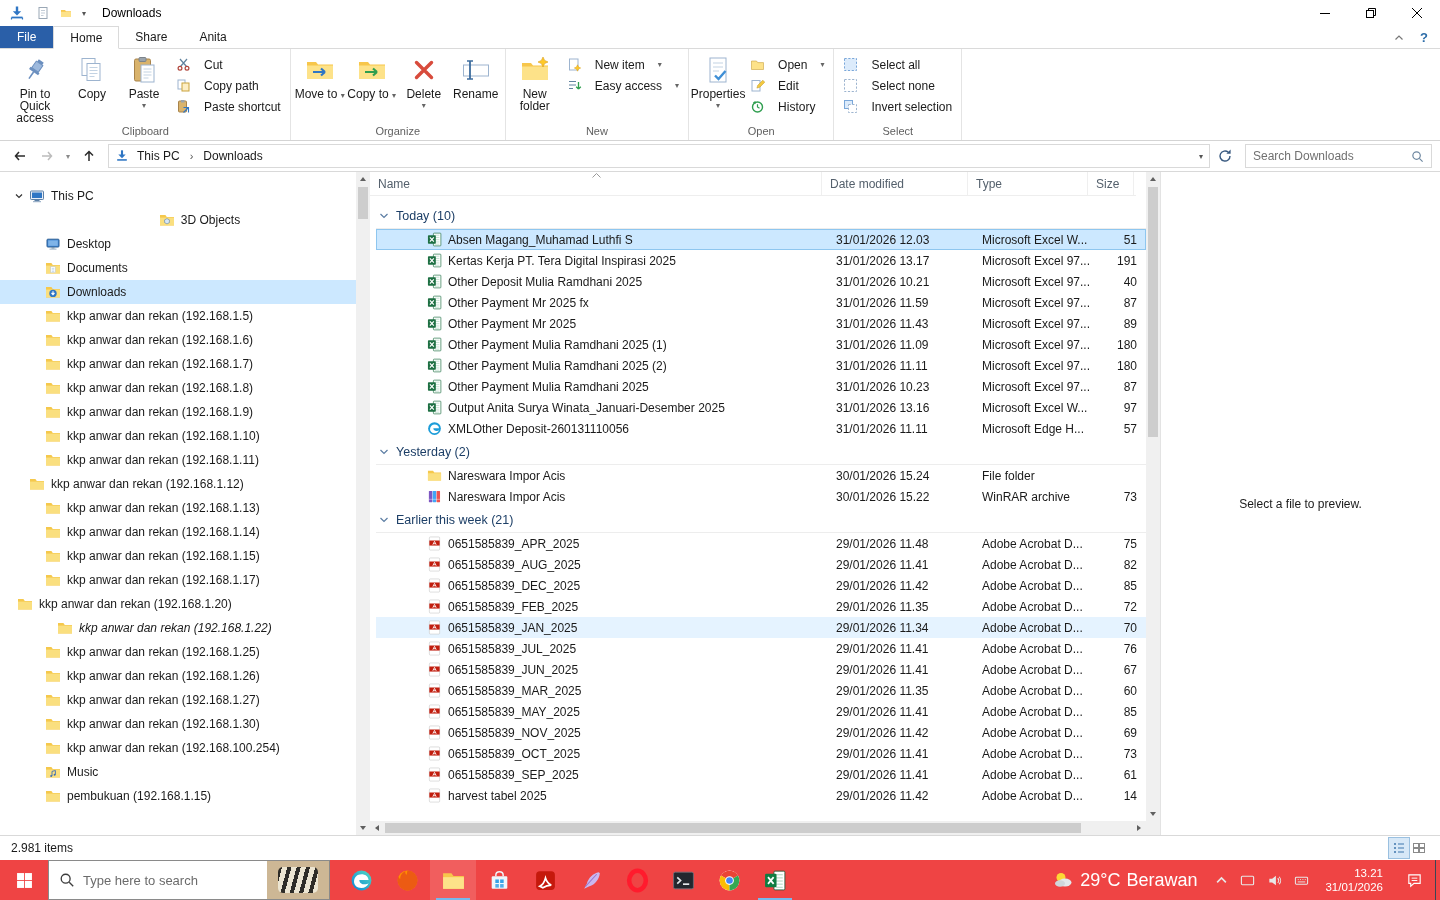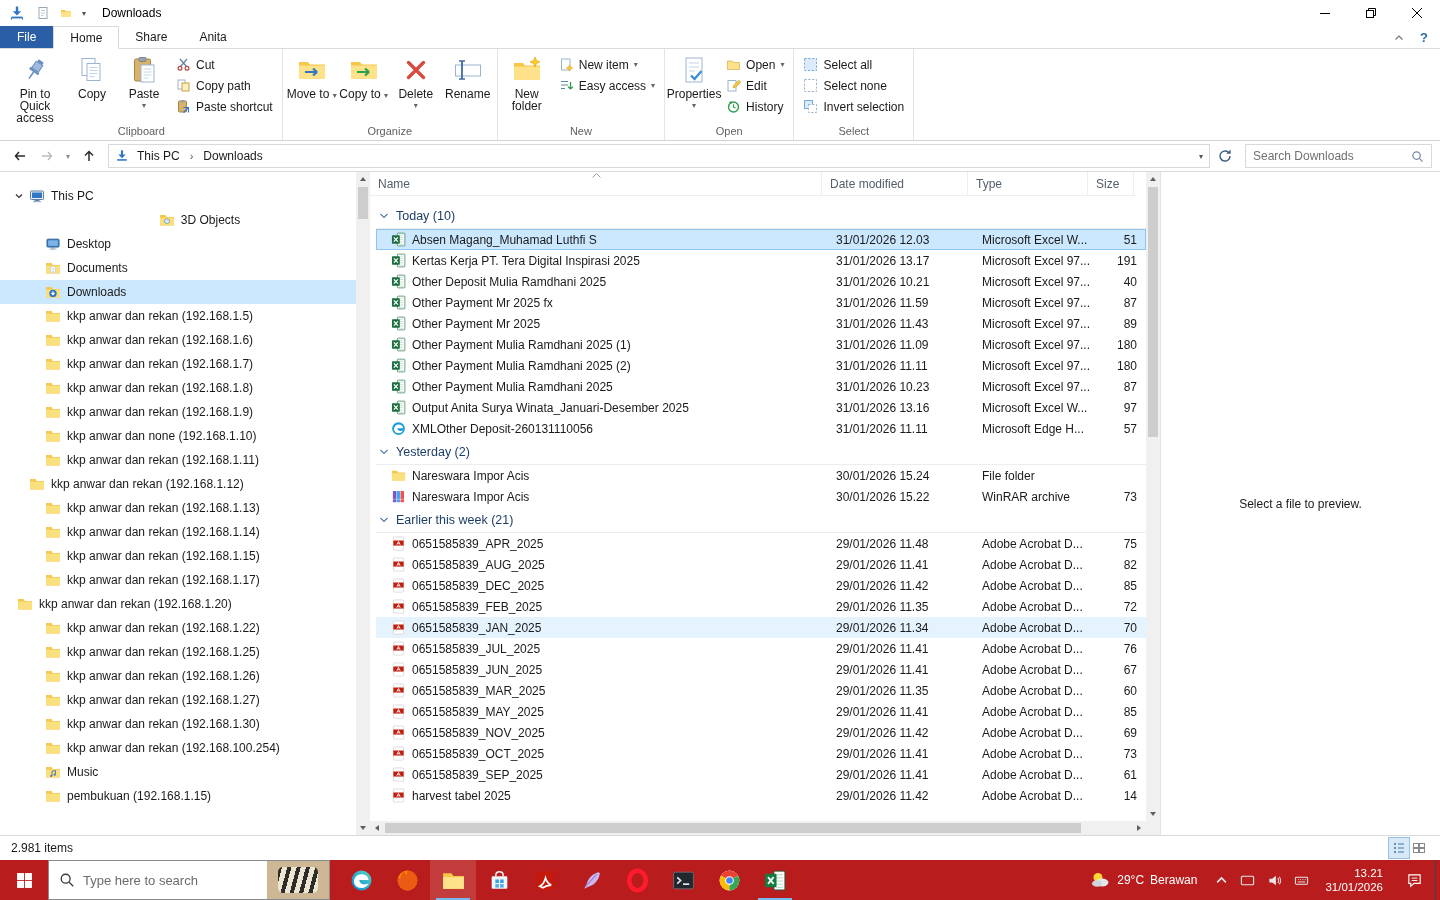--- a/index.html
+++ b/index.html
@@ -38,7 +38,7 @@
 .btn-large svg{width:30px;height:30px;}
 .lblrow{white-space:nowrap;}
 .btn-stack{display:flex;flex-direction:column;padding-top:3px;}
-.btn-small{height:21px;display:flex;align-items:center;gap:5px;padding:0 6px;white-space:nowrap;color:#1a1a1a;cursor:default;}
+.btn-small{height:21px;display:flex;align-items:center;gap:13px;padding:0 6px;white-space:nowrap;color:#1a1a1a;cursor:default;}
 .btn-small svg{width:15px;height:15px;}
 .caret{font-size:8px;color:#666;line-height:7px;}
 

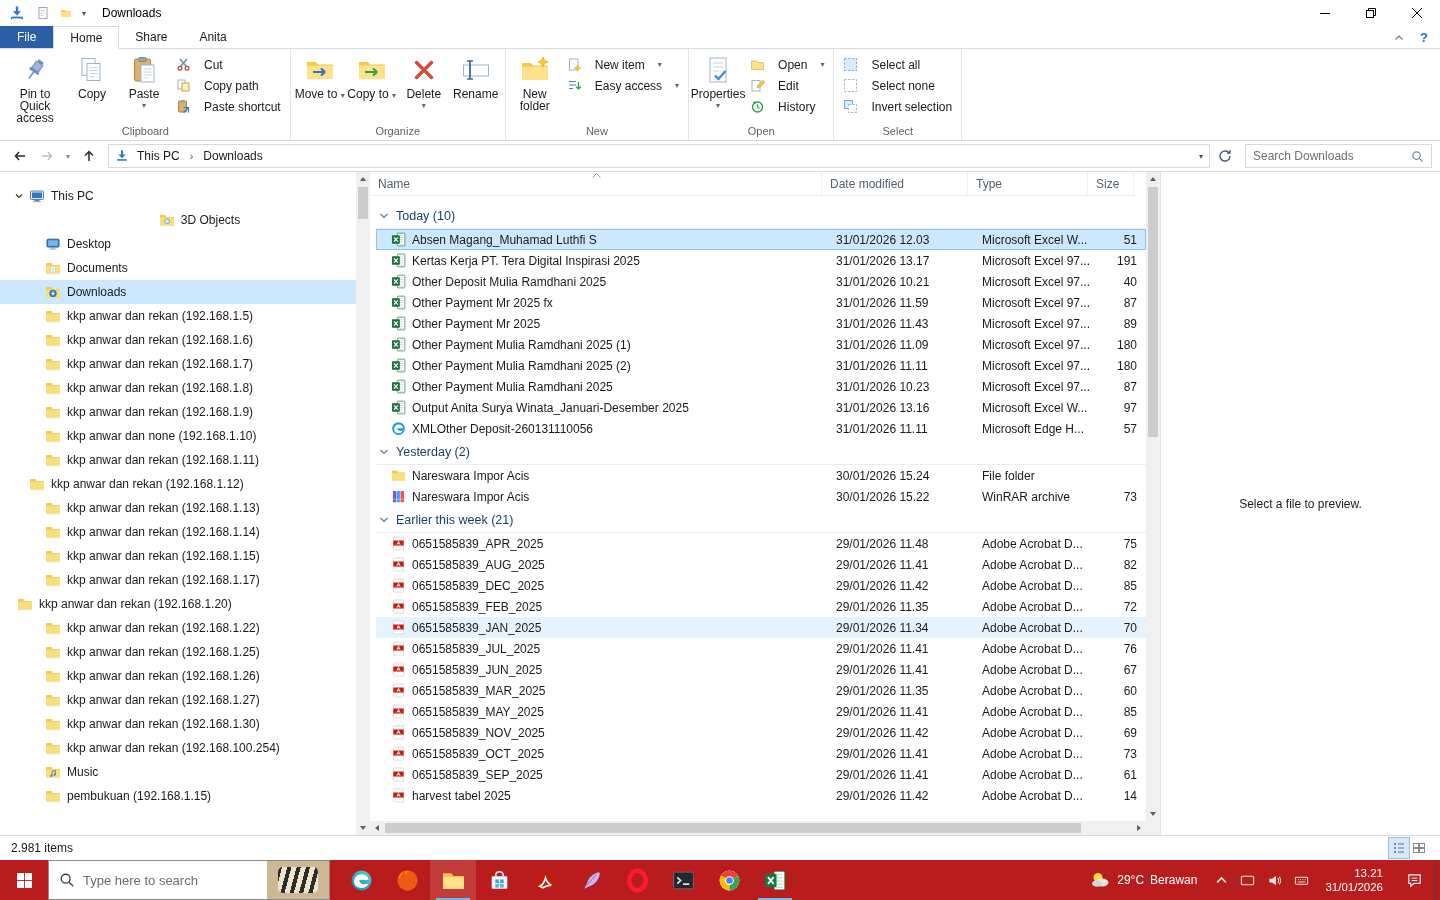--- a/index.html
+++ b/index.html
@@ -83,7 +83,7 @@
 .frow.selected{background:#cce8ff;outline:1px solid #8ec6ef;outline-offset:-1px;}
 .frow.hover{background:#e5f3ff;}
 .cell{overflow:hidden;white-space:nowrap;}
-.cname{display:flex;align-items:center;gap:6px;padding-left:14px;}
+.cname{display:flex;align-items:center;gap:6px;padding-left:14px;margin-left:36px;}
 .ficon{width:16px;display:flex;justify-content:center;}
 .ficon svg{width:15px;height:15px;}
 .cdate,.ctype{padding:0 8px;}

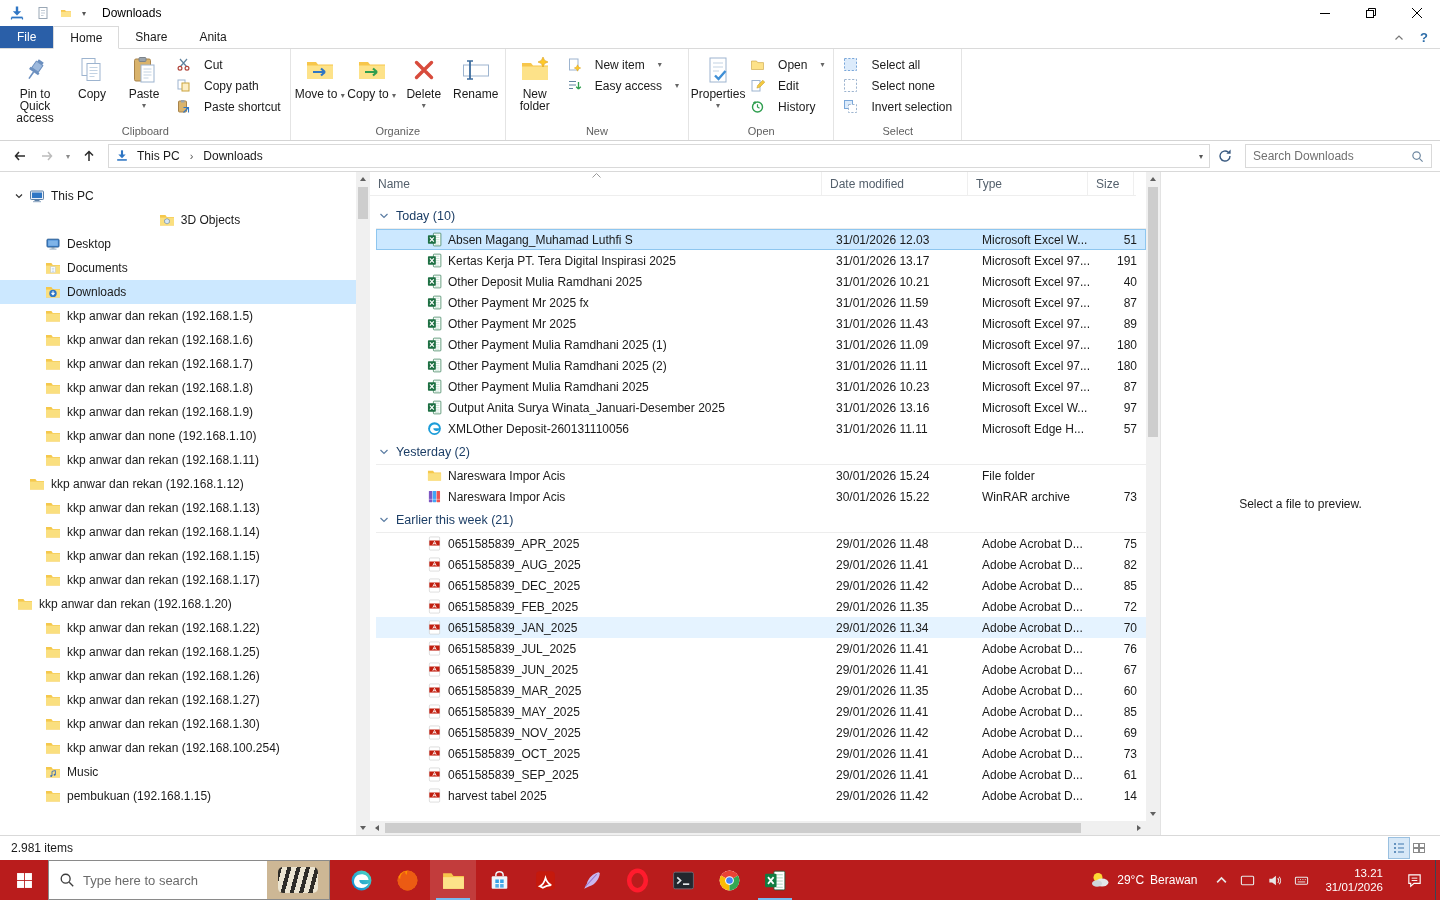--- a/index.html
+++ b/index.html
@@ -601,7 +601,7 @@
               <path d="M1 5.6h14v7.8H1z" fill="#fadf7f"></path>
             </svg>
           </span>
-          <span class="tlabel">kkp anwar dan none (192.168.1.10)</span>
+          <span class="tlabel">kkp anwar dan rekan (192.168.1.10)</span>
         </div>
         <div class="tree-item" style="padding-left: 28px;">
           <span class="expander"></span>

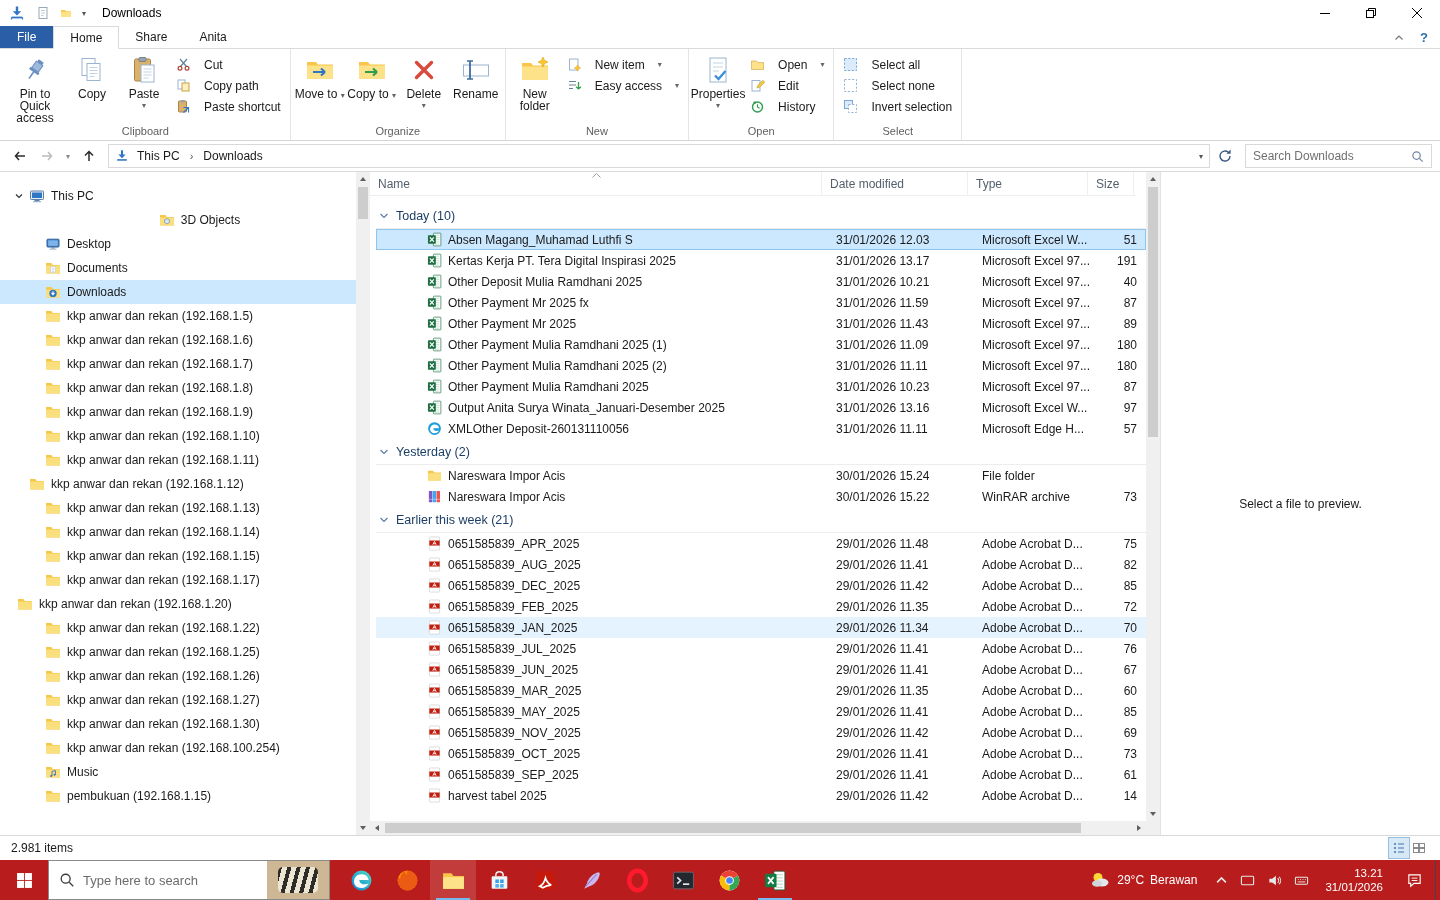--- a/index.html
+++ b/index.html
@@ -673,7 +673,7 @@
           </span>
           <span class="tlabel">kkp anwar dan rekan (192.168.1.20)</span>
         </div>
-        <div class="tree-item" style="padding-left: 28px;">
+        <div class="tree-item" style="padding-left: 40px; font-style: italic;">
           <span class="expander"></span>
           <span class="ticon">
             <svg viewBox="0 0 16 16">

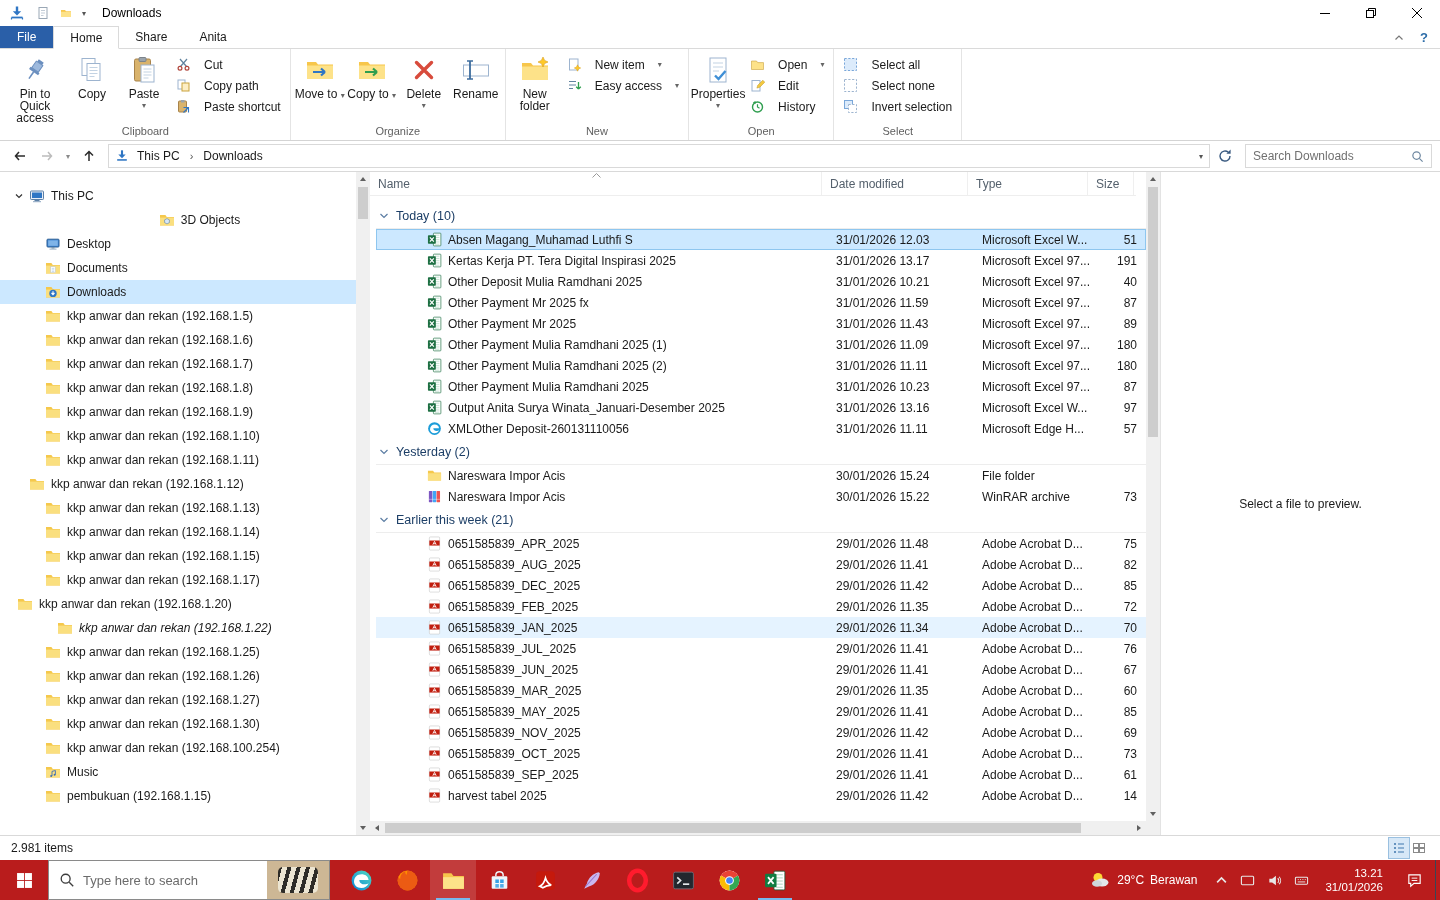--- a/index.html
+++ b/index.html
@@ -103,7 +103,7 @@
 .vt svg{width:14px;height:14px;}
 
 
-.taskbar{height:40px;background:#b91c1c;display:flex;align-items:stretch;color:#fff;}
+.taskbar{height:40px;background:#ef4444;display:flex;align-items:stretch;color:#fff;}
 .tb-start{width:48px;display:flex;align-items:center;justify-content:center;}
 .tb-start svg{width:17px;height:17px;}
 .tb-search{width:282px;background:#fff;display:flex;align-items:center;padding-left:10px;gap:8px;border:1px solid #8a8a8a;}

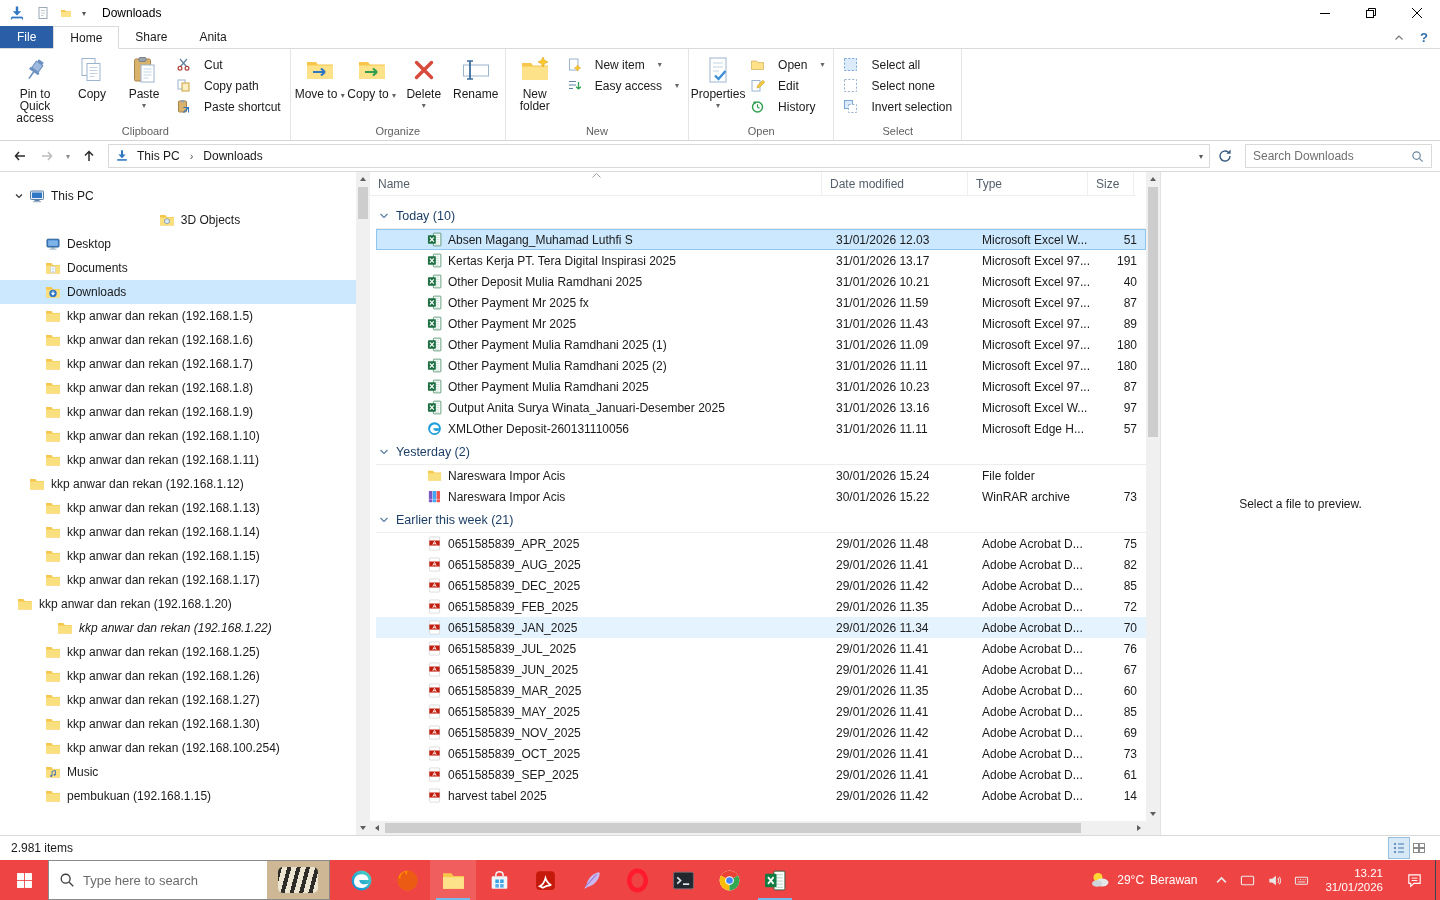--- a/index.html
+++ b/index.html
@@ -117,7 +117,7 @@
 .tbi.running::after,.tbi.active::after{content:"";position:absolute;left:6px;right:6px;bottom:0;height:2px;background:#76b9ed;}
 .tbi.active{background:rgba(255,255,255,.14);}
 .tb-tray{margin-left:auto;display:flex;align-items:stretch;}
-.tb-weather{display:flex;align-items:center;gap:6px;padding:0 11px;font-size:12px;}
+.tb-weather{display:flex;align-items:center;gap:6px;padding:0 11px;font-size:18px;}
 .tb-weather svg{width:22px;height:22px;}
 .tb-chev{width:26px;display:flex;align-items:center;justify-content:center;}
 .tray-ic{width:27px;display:flex;align-items:center;justify-content:center;}

